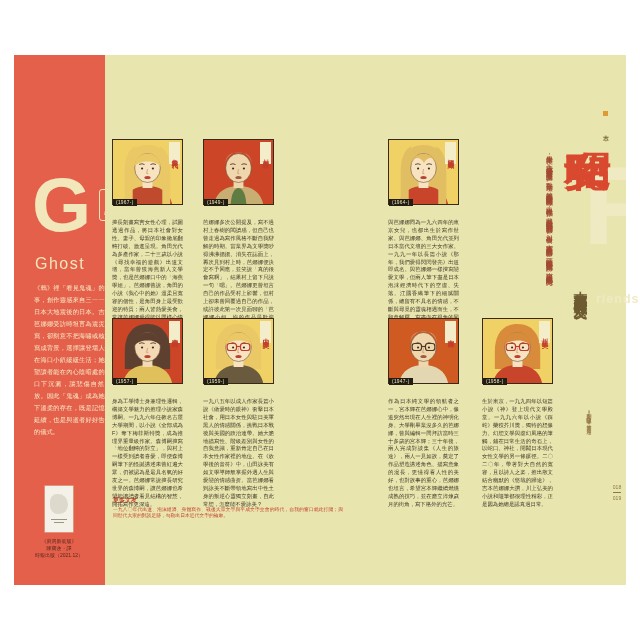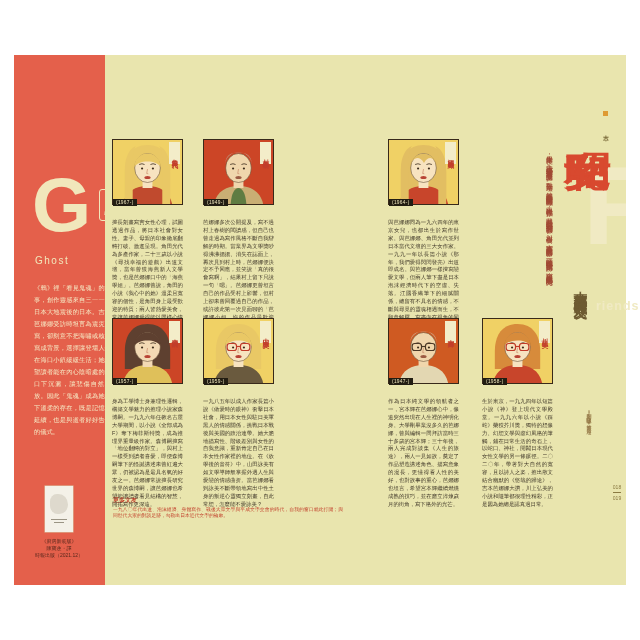--- a/index.html
+++ b/index.html
@@ -14,7 +14,7 @@
   .ghost-badge{position:absolute;left:85px;top:134px;width:13px;height:30px;border:1px solid #F1E7BB;
                border-radius:3px;display:flex;align-items:center;justify-content:center;}
   .ghost-badge span{writing-mode:vertical-rl;font-size:6px;color:#F1E7BB;letter-spacing:1px;}
-  .g-caption{position:absolute;left:21px;top:200px;font-size:10px;color:#F1E7BB;letter-spacing:1.5px;}
+  .g-caption{position:absolute;left:21px;top:200px;font-size:16px;color:#F1E7BB;letter-spacing:1.5px;}
   .sidebar-par{position:absolute;left:20px;top:227px;width:77px;font-size:6.2px;line-height:12px;
                text-align:justify;color:#F6EBC6;}
   .book-cover{position:absolute;left:31px;top:431px;width:28px;height:46px;background:#F4F1E8;

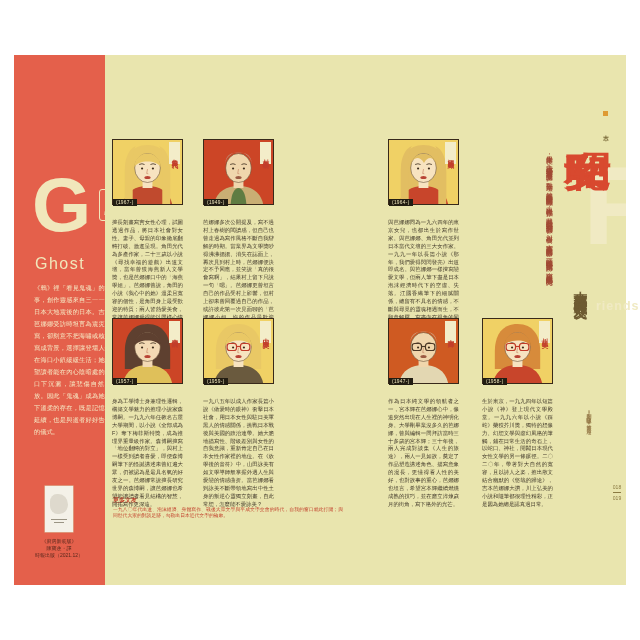--- a/index.html
+++ b/index.html
@@ -48,7 +48,7 @@
   .kicker .kt{writing-mode:vertical-rl;font-size:6px;color:#7A6A3A;letter-spacing:1px;}
   .f-clip{position:absolute;left:560px;top:150px;width:66px;height:160px;overflow:hidden;}
   .big-f{position:absolute;left:23px;top:2px;font-size:112px;line-height:108px;font-weight:bold;color:#F0EAC3;}
-  .friends{position:absolute;left:596px;top:299px;font-size:12.5px;color:#F0EAC3;letter-spacing:1px;font-weight:bold;}
+  .friends{position:absolute;left:596px;top:292px;font-size:12.5px;color:#F0EAC3;letter-spacing:1px;font-weight:bold;}
   .f-title{position:absolute;left:564px;top:122px;writing-mode:vertical-rl;font-size:38px;line-height:38px;
            font-weight:bold;color:#D8492F;transform:scaleX(1.25);transform-origin:left top;z-index:3;}
   .f-sub{position:absolute;left:571px;top:280px;writing-mode:vertical-rl;font-size:13.5px;

